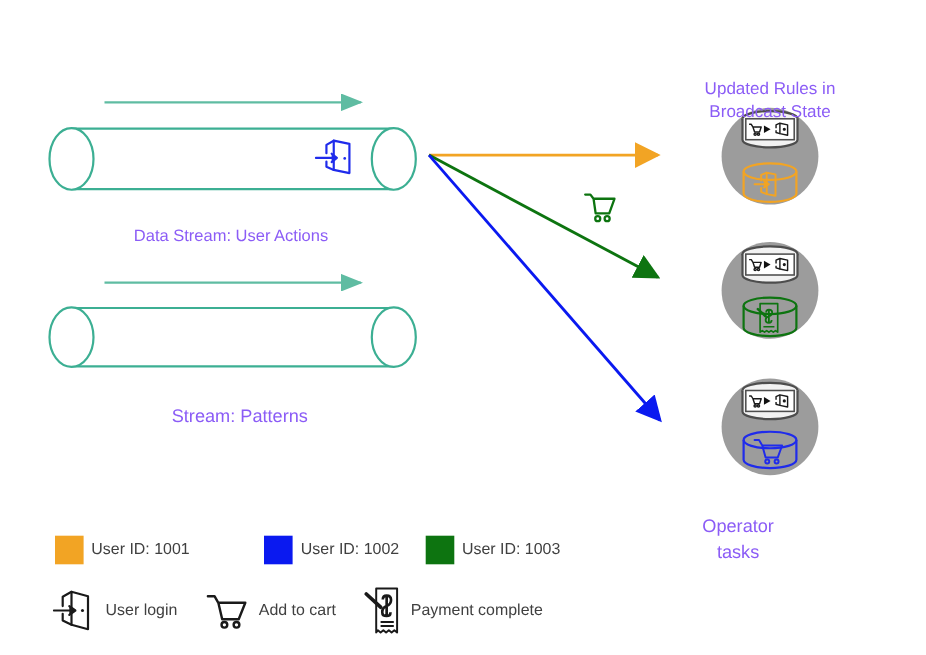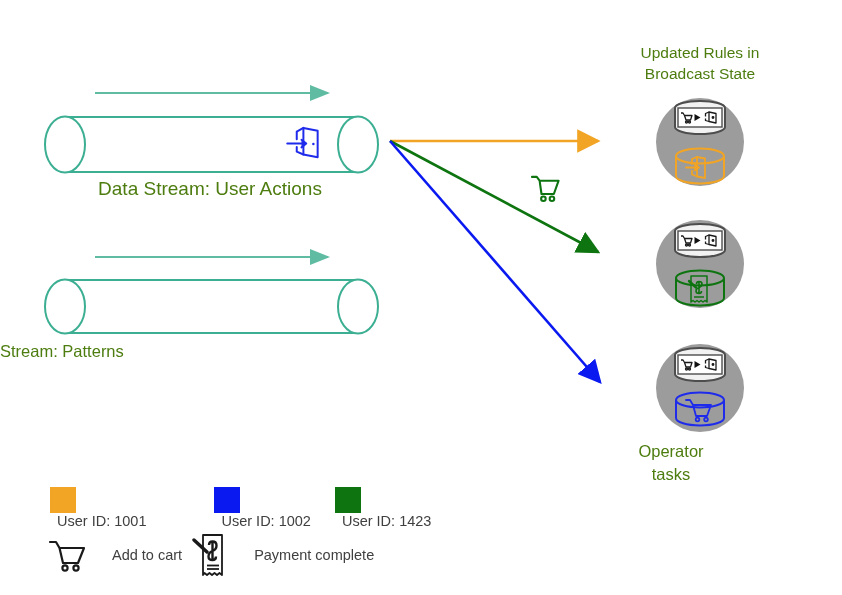--- a/index.html
+++ b/index.html
@@ -22,9 +22,10 @@
   }
   .lbl {
     position: absolute;
-    color: #4d7c0f;
+    color: #8b5cf6;
     font-family: "Liberation Sans", sans-serif;
     white-space: pre;
+    margin-top: 28px;
   }
   #stream1-label {
     left: 0; top: 178px; width: 420px;

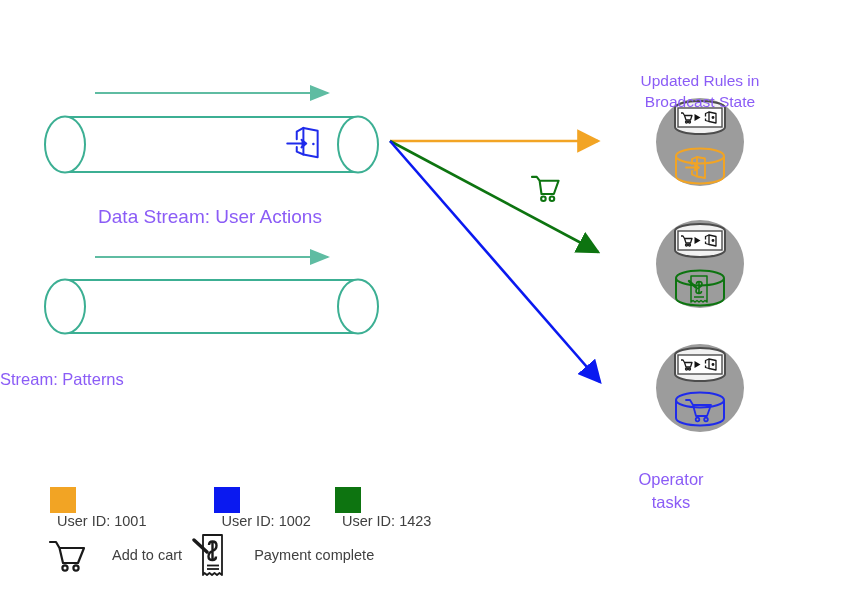--- a/index.html
+++ b/index.html
@@ -30,7 +30,7 @@
   #stream1-label {
     left: 0; top: 178px; width: 420px;
     text-align: center;
-    font-size: 19px;
+    font-size: 15px;
   }
   #stream2-label {
     left: 0; top: 342px; width: 436px;

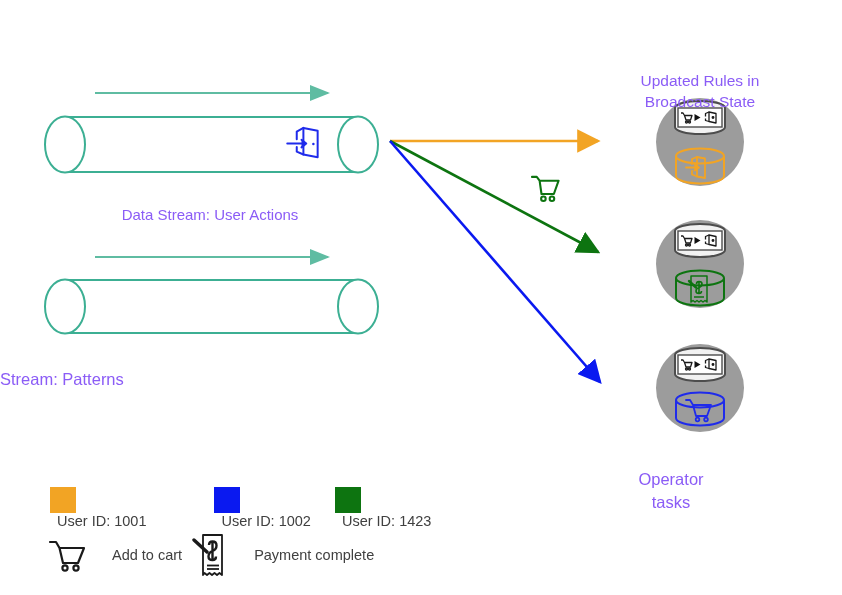--- a/index.html
+++ b/index.html
@@ -34,6 +34,7 @@
   }
   #stream2-label {
     left: 0; top: 342px; width: 436px;
+    text-align: center;
     font-size: 16.5px;
   }
   #broadcast-title {

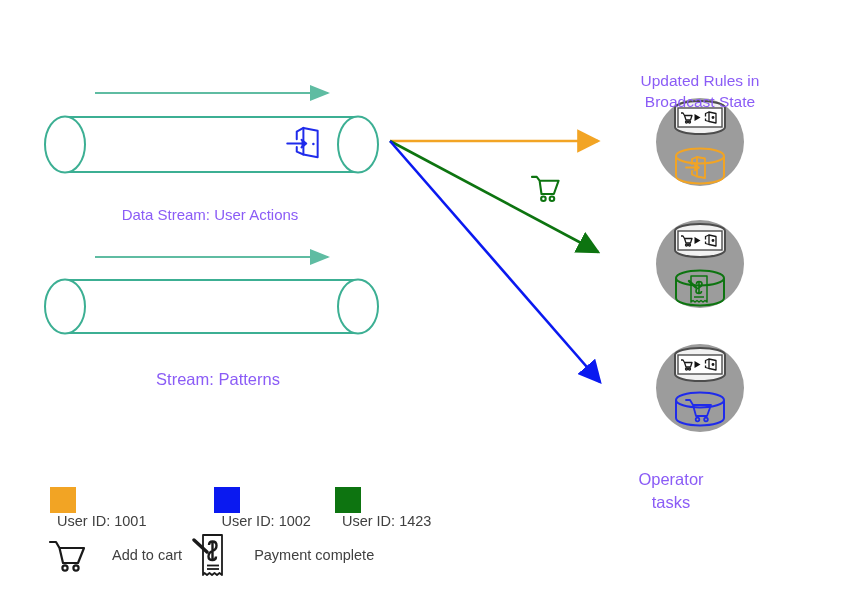--- a/index.html
+++ b/index.html
@@ -57,7 +57,7 @@
   #legend-colors { left: 50px; top: 487px; }
   .legend-color-item {
     display: flex;
-    flex-direction: column;
+    align-items: center;
   }
   .swatch {
     width: 26px;

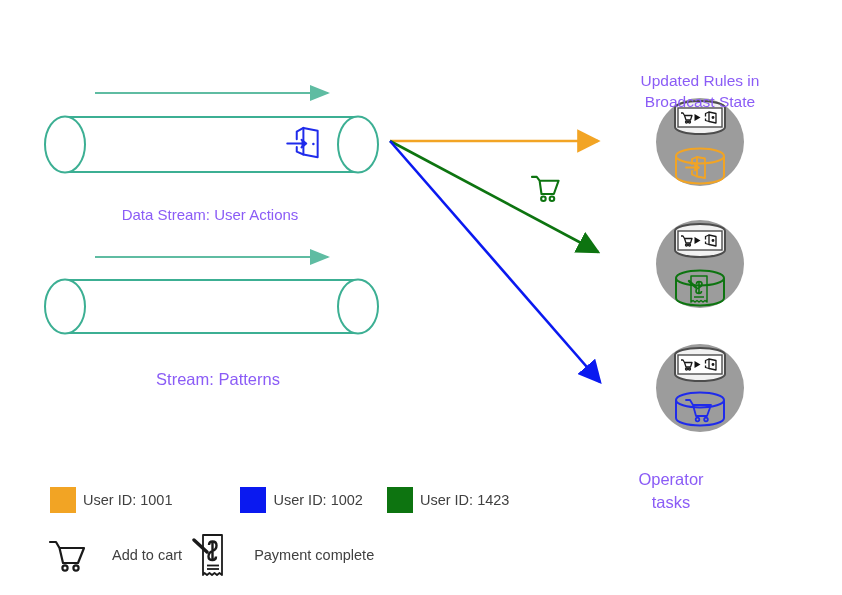--- a/index.html
+++ b/index.html
@@ -254,7 +254,7 @@
   </div>
   <div class="legend-color-item">
     <span class="swatch" style="background:#0D7410;"></span>
-    <span class="legend-text">User ID: 1423</span>
+    <span class="legend-text">User ID: 1003</span>
   </div>
 </div>
 

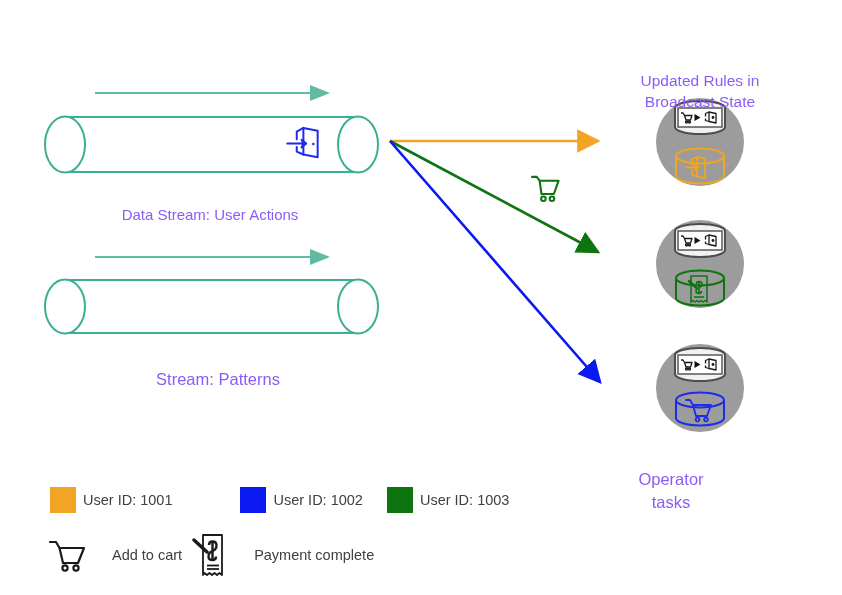--- a/index.html
+++ b/index.html
@@ -260,6 +260,17 @@
 
 <div class="legend-row" id="legend-icons">
 
+  <div class="legend-icon-item" style="margin-right:26px;">
+    <svg width="40" height="42" viewBox="0 0 40 42" fill="none" stroke="#1A1A1A" stroke-width="2" stroke-linecap="round" stroke-linejoin="round">
+      <path d="M17,4 L32,8 L32,38 L17,34 Z"></path>
+      <path d="M17,4 L9,8.5 L9,17"></path>
+      <path d="M17,34 L9,30 L9,24"></path>
+      <line x1="1" y1="21" x2="19" y2="21"></line>
+      <path d="M15,17 L20.5,21 L15,25" fill="#1A1A1A"></path>
+      <circle cx="27" cy="21" r="1.4" fill="#1A1A1A" stroke="none"></circle>
+    </svg>
+    <span class="legend-text">User login</span>
+  </div>
 
   <div class="legend-icon-item" style="margin-right:10px;gap:16px;">
     <svg width="40" height="36" viewBox="0 0 40 36" fill="none" stroke="#1A1A1A" stroke-width="2.2" stroke-linecap="round" stroke-linejoin="round">

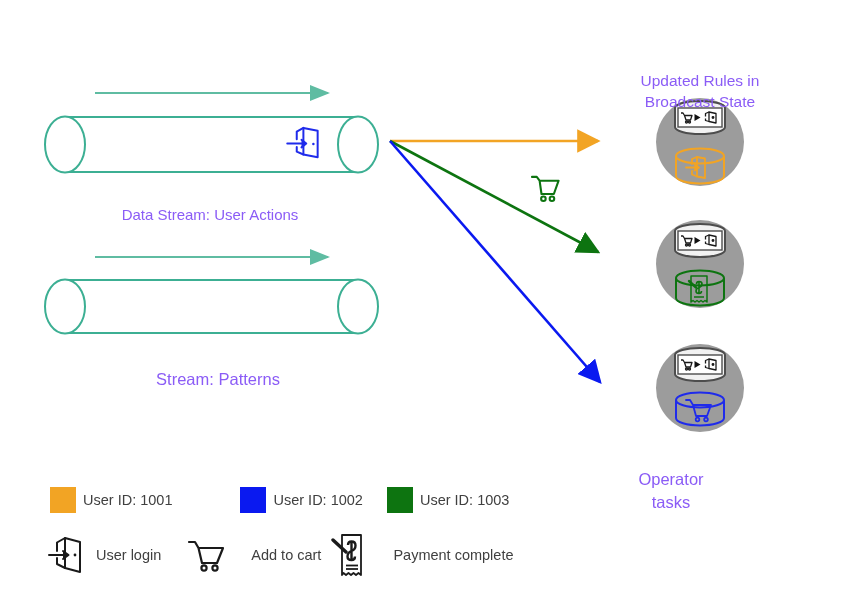--- a/index.html
+++ b/index.html
@@ -272,7 +272,7 @@
     <span class="legend-text">User login</span>
   </div>
 
-  <div class="legend-icon-item" style="margin-right:10px;gap:16px;">
+  <div class="legend-icon-item" style="margin-right:26px;">
     <svg width="40" height="36" viewBox="0 0 40 36" fill="none" stroke="#1A1A1A" stroke-width="2.2" stroke-linecap="round" stroke-linejoin="round">
       <path d="M2,5 L8,5 L11.5,11 L36,11 L30,26 L15,26 L11.5,11"></path>
       <circle cx="17" cy="31" r="2.6"></circle>

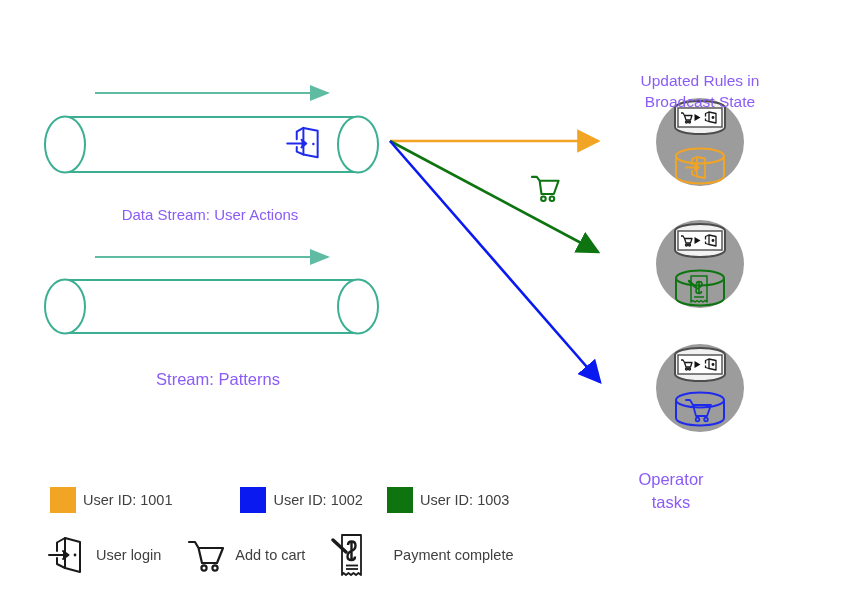--- a/index.html
+++ b/index.html
@@ -281,7 +281,7 @@
     <span class="legend-text">Add to cart</span>
   </div>
 
-  <div class="legend-icon-item" style="margin-right:26px;gap:20px;">
+  <div class="legend-icon-item" style="margin-right:26px;">
     <svg width="34" height="44" viewBox="0 0 34 44" fill="none" stroke="#1A1A1A" stroke-width="1.8" stroke-linejoin="round">
       <path d="M11,2 L30,2 L30,42 L27.5,40 L25,42 L22.5,40 L20,42 L17.5,40 L15,42 L12.5,40 L11,42 Z" fill="#ffffff"></path>
       <line x1="15" y1="36" x2="27" y2="36"></line>

